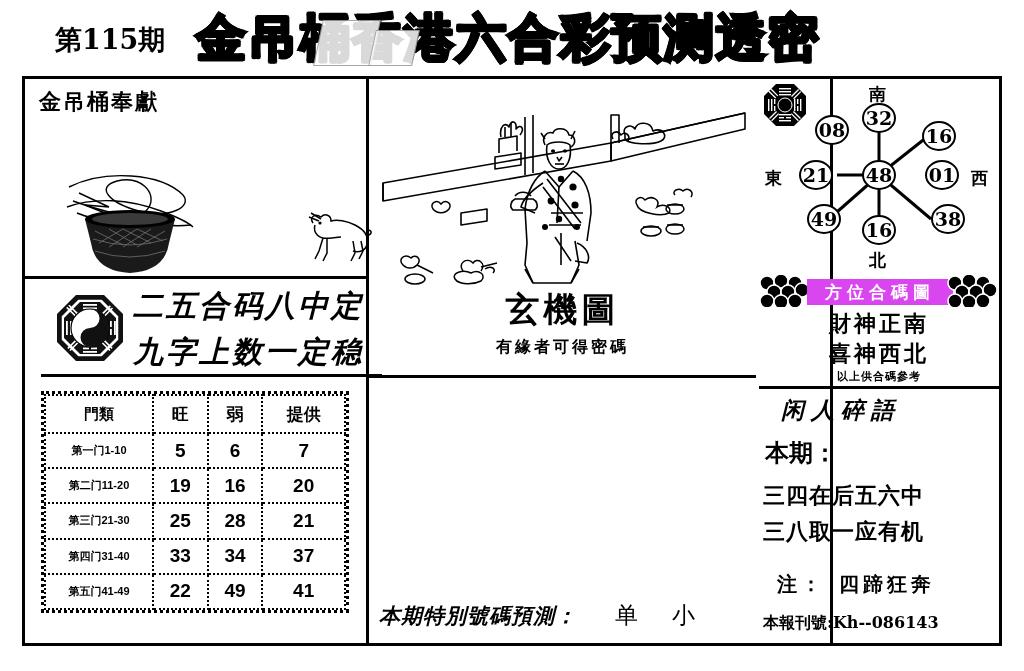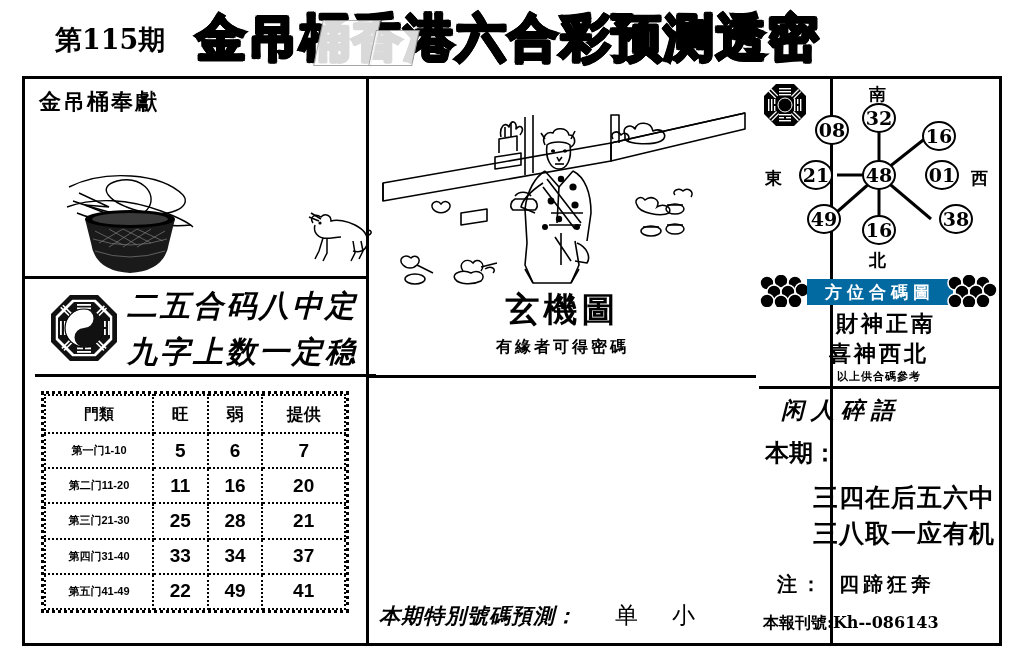--- a/index.html
+++ b/index.html
@@ -537,7 +537,7 @@
         <div class="cnode" style="left:166px; top:81px;">01</div>
         <div class="cnode" style="left:48px;  top:125px;">49</div>
         <div class="cnode" style="left:103px; top:136px;">16</div>
-        <div class="cnode" style="left:180px; top:125px;text-align:right;">38</div>
+        <div class="cnode" style="left:172px; top:125px;text-align:right;">38</div>
       </div>
 
       <div id="cell-fangwei">

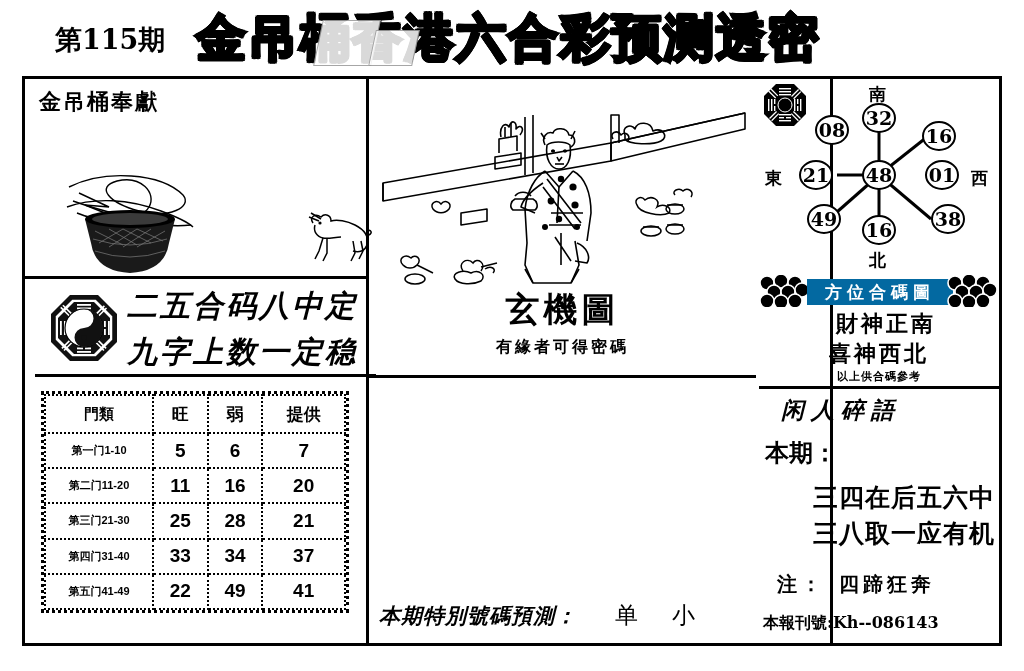--- a/index.html
+++ b/index.html
@@ -70,7 +70,7 @@
   
   #col-left   { left: 0;   top: 0;   width: 344px; height: 564px; border-right: 3px solid #000; }
   #cell-offering { position:absolute; left:0; top:0; width:341px; height:200px; border-bottom:3px solid #000; box-sizing:border-box; }
-  #cell-couplet  { position:absolute; left:10px; top:200px; width:341px; height:98px; border-bottom:3px solid #000; box-sizing:border-box; }
+  #cell-couplet  { position:absolute; left:16px; top:200px; width:341px; height:98px; border-bottom:3px solid #000; box-sizing:border-box; }
   #cell-table    { position:absolute; left:0; top:298px; width:341px; height:266px; box-sizing:border-box; }
 
   

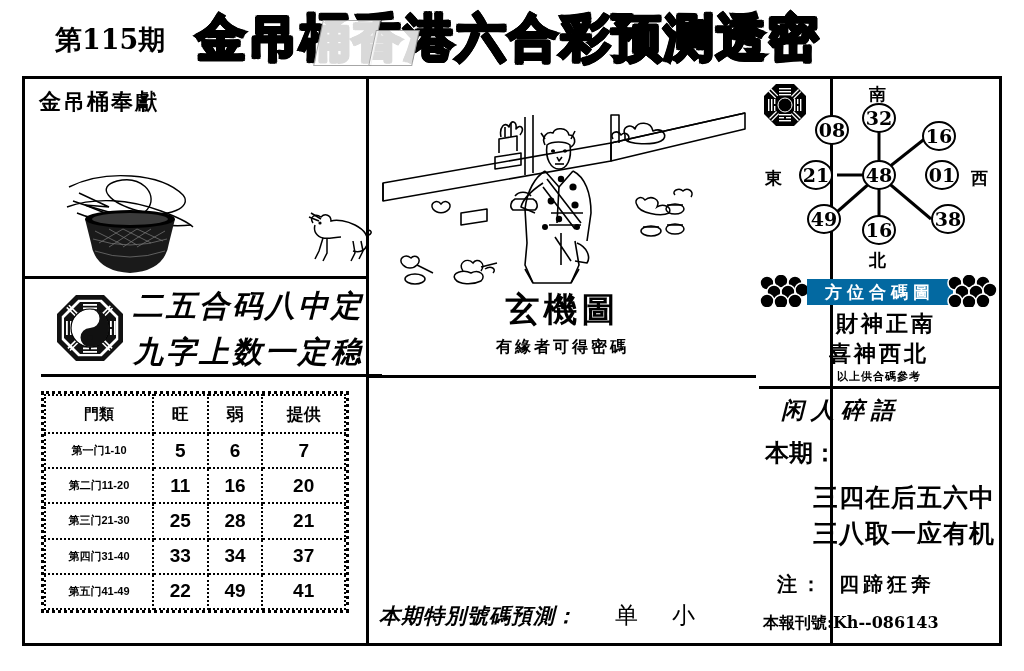--- a/index.html
+++ b/index.html
@@ -171,7 +171,7 @@
   
   #fangwei-banner {
     position:absolute; left: 48px; top: 6px; width: 146px; height: 26px;
-    background:#0369a1; color:#fff;
+    background:#d946ef; color:#fff;
     font-family:"DejaVu Sans", sans-serif;
     font-size: 17px; font-weight:bold; letter-spacing: 5px;
     display:flex; align-items:center; justify-content:center;

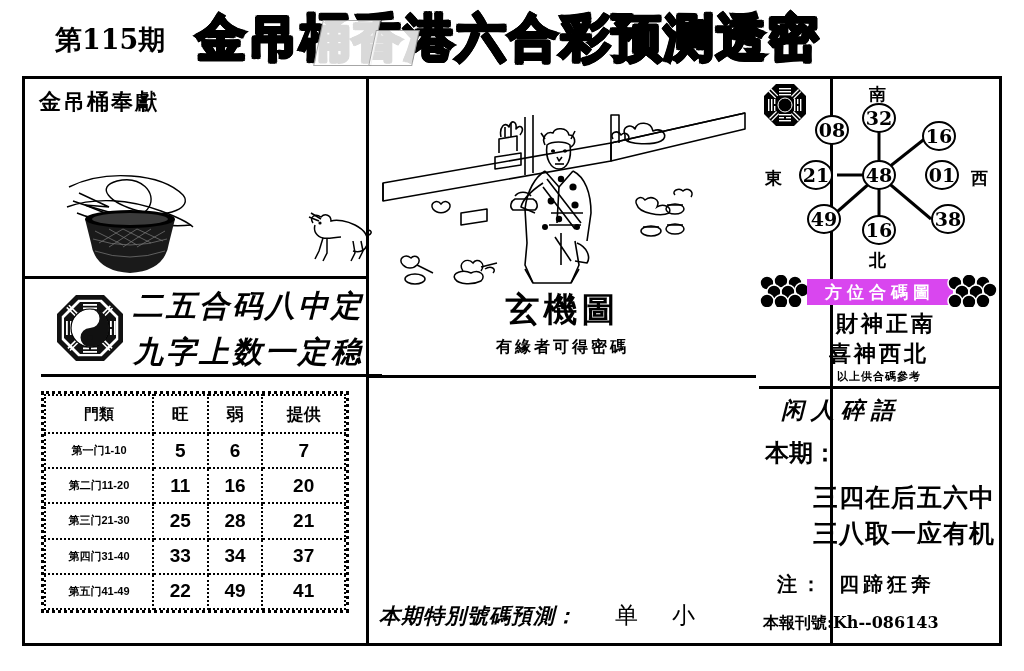--- a/index.html
+++ b/index.html
@@ -185,7 +185,7 @@
     font-family:"DejaVu Serif","Liberation Serif",serif;
     font-size: 22px; font-weight:bold; letter-spacing:3px; color:#000;
   }
-  #fw-line1 { top: 36px; margin-left: 7px; }
+  #fw-line1 { top: 36px; }
   #fw-line2 { top: 66px; }
   #fw-note {
     position:absolute; top: 96px; width:240px; text-align:center;

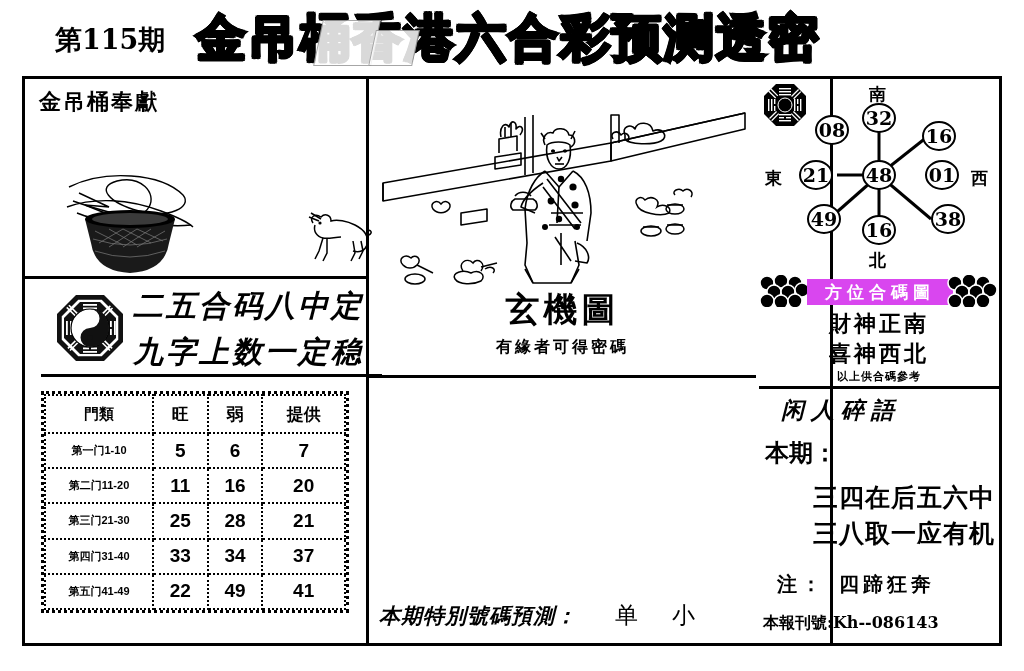--- a/index.html
+++ b/index.html
@@ -348,7 +348,7 @@
               </tr>
               <tr>
                 <td class="cat-cell">第二门11-20</td>
-                <td class="num">11</td>
+                <td class="num">19</td>
                 <td class="num">16</td>
                 <td class="num">20</td>
               </tr>

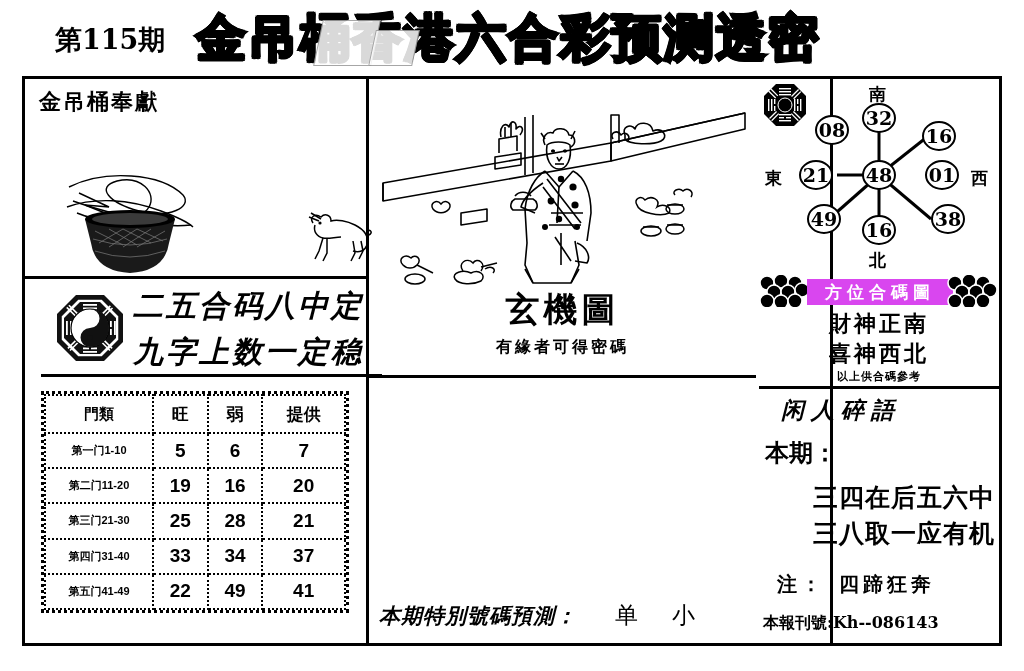--- a/index.html
+++ b/index.html
@@ -208,8 +208,8 @@
   .gossip-line {
     position:absolute; left: 4px; width: 232px;
     font-family:"DejaVu Sans", sans-serif;
-    font-size: 25px; font-weight:bold; letter-spacing: 1px; color:#000;
-    text-align:right;
+    font-size: 22px; font-weight:bold; letter-spacing: 1px; color:#000;
+    text-align:left;
   }
   #g-line1 { top: 92px; }
   #g-line2 { top: 128px; }

